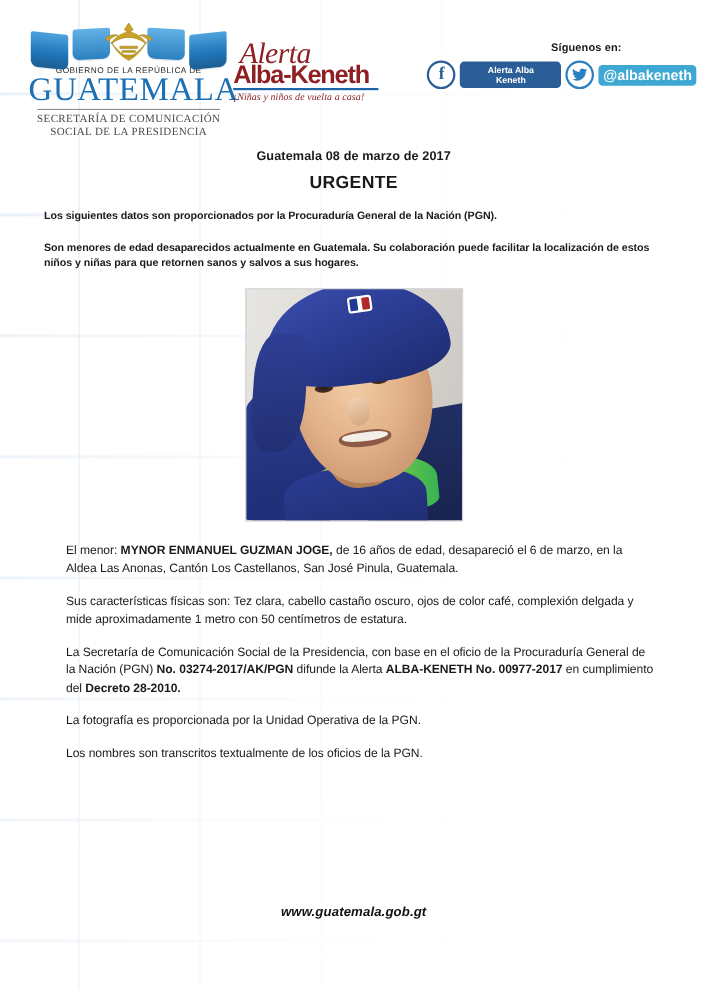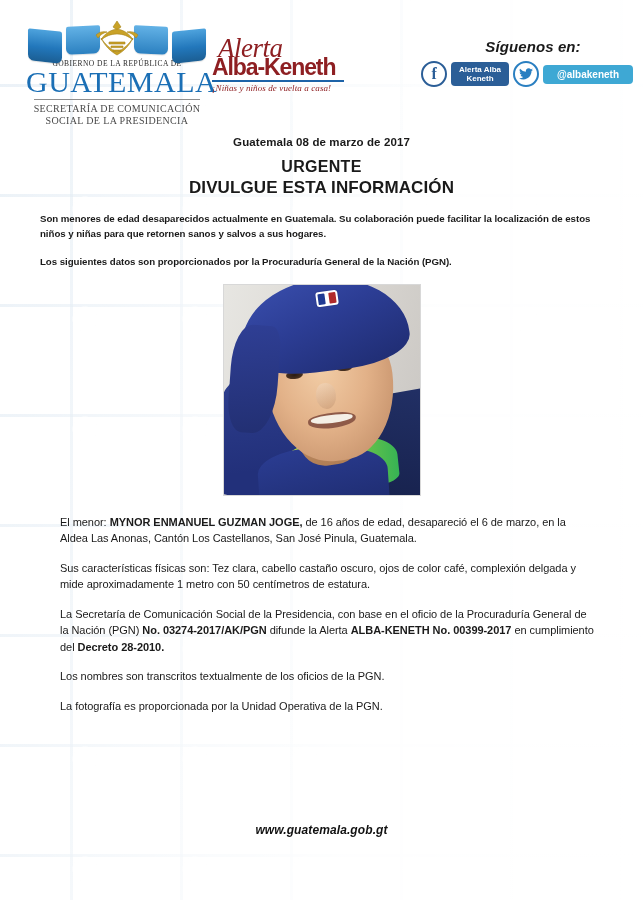--- a/index.html
+++ b/index.html
@@ -169,12 +169,11 @@
     text-align: center;
   }
   .social-title {
-    font-size: 15px;
+    font-size: 10px;
     font-weight: bold;
     color: #1a1a1a;
     margin-bottom: 6px;
     letter-spacing: .1px;
-    font-style: italic;
   }
   .social-row {
     display: flex;

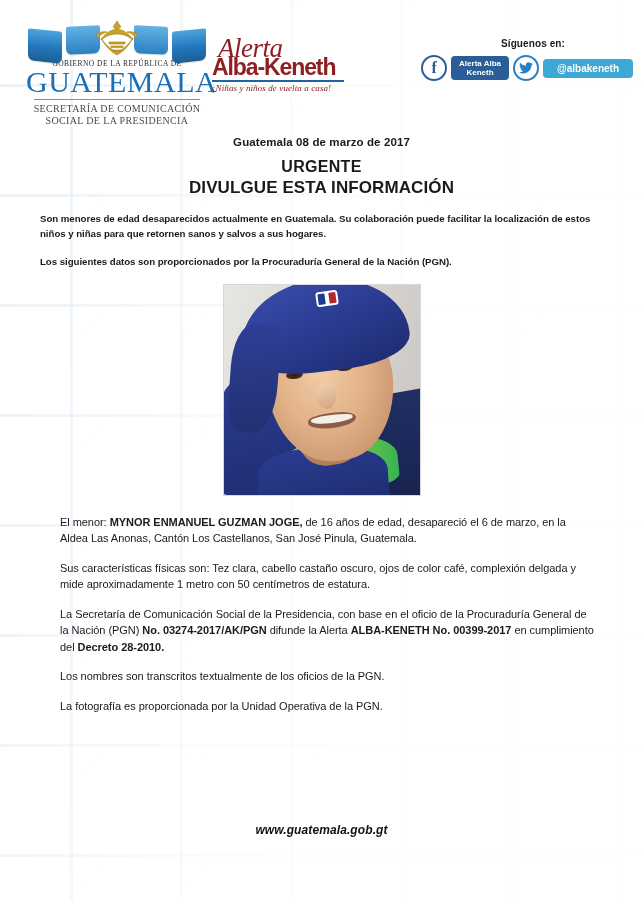--- a/index.html
+++ b/index.html
@@ -90,7 +90,7 @@
     height: 44px;
   }
   .gov-line1 {
-    font-family: Liberation Serif, serif;
+    font-family: Liberation Sans, sans-serif;
     font-size: 7.5px;
     letter-spacing: .45px;
     color: #2a2a2a;

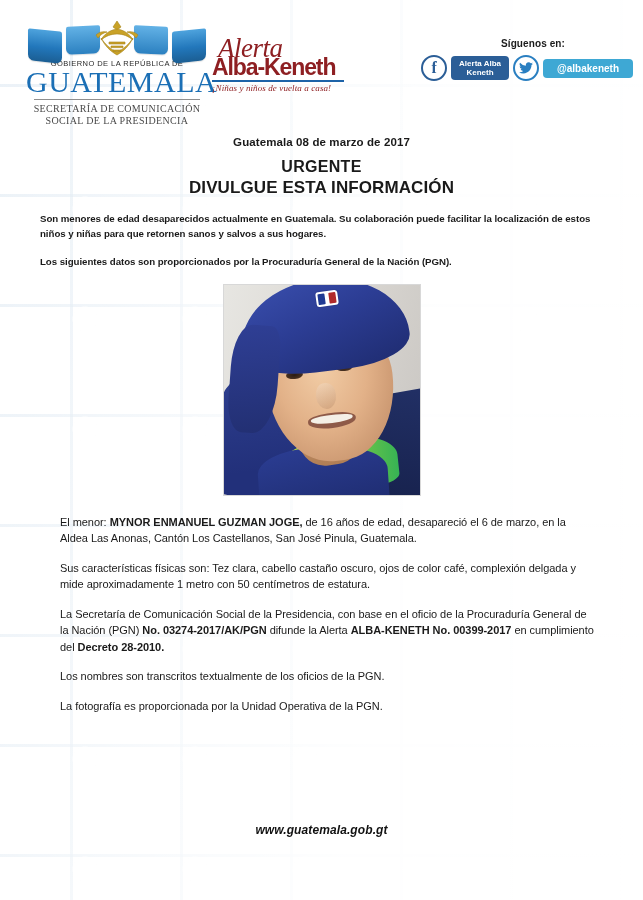--- a/index.html
+++ b/index.html
@@ -207,7 +207,7 @@
     font-size: 8px;
     font-weight: bold;
     line-height: 9px;
-    padding: 3px 8px;
+    padding: 3px 25px;
     text-align: center;
     white-space: pre-line;
     flex: none;

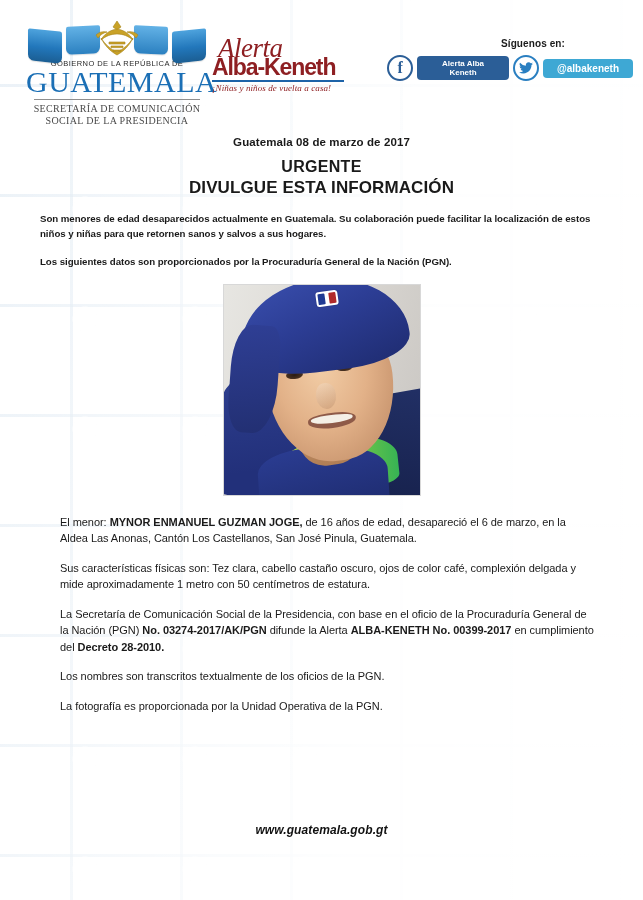--- a/index.html
+++ b/index.html
@@ -213,7 +213,7 @@
     flex: none;
   }
   .pill.fb { background: #2b5e97; }
-  .pill.tw { background: #3ea8d4; font-size: 10px; padding: 5px 14px; }
+  .pill.tw { background: #3ea8d4; font-size: 13px; padding: 5px 4px; }
 
   
   #date-line {

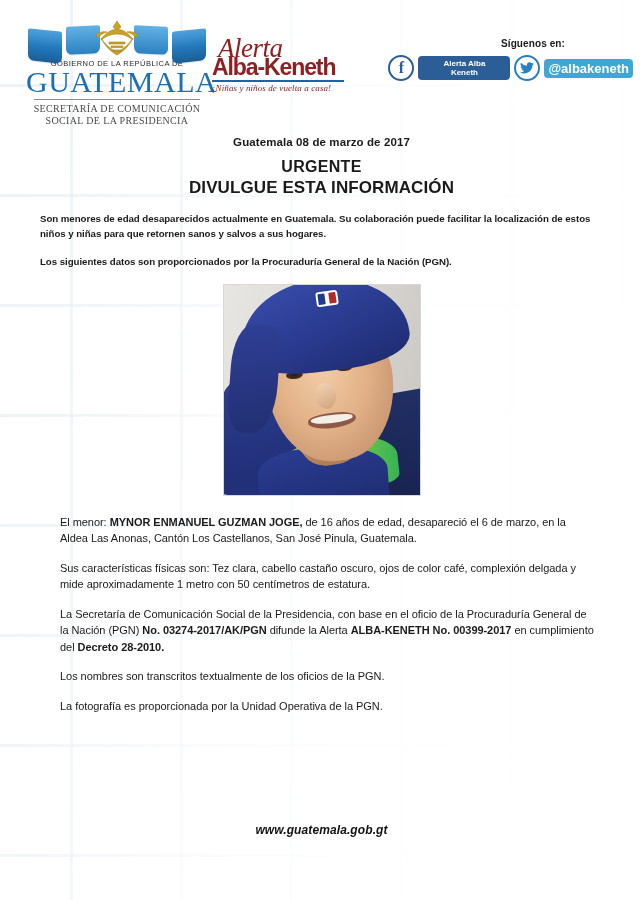--- a/index.html
+++ b/index.html
@@ -495,7 +495,6 @@
 
     <div id="headings">
       <div class="h-urgente">URGENTE</div>
-      <div class="h-divulgue">DIVULGUE ESTA INFORMACIÓN</div>
     </div>
 
     <div id="intro">

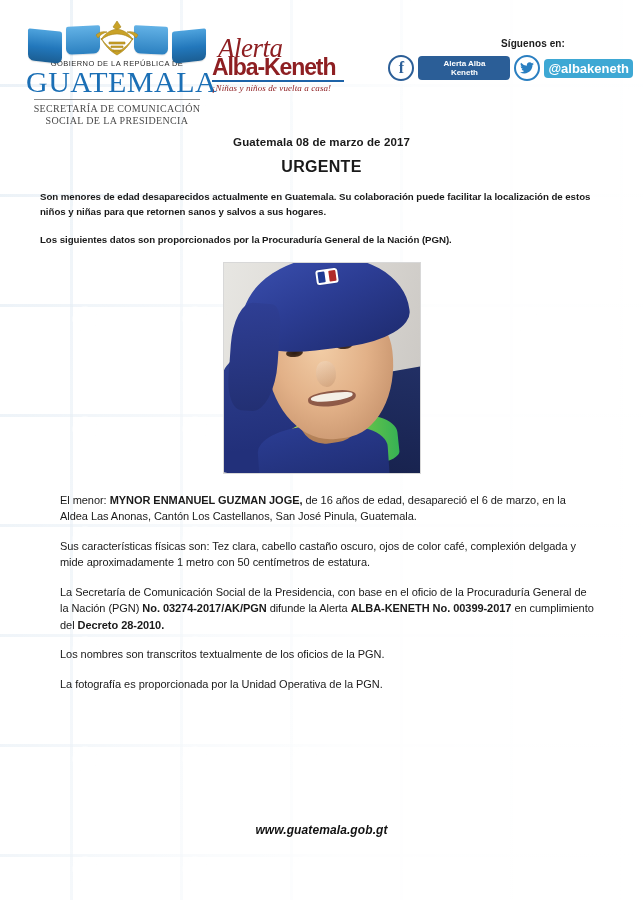--- a/index.html
+++ b/index.html
@@ -498,8 +498,8 @@
     </div>
 
     <div id="intro">
+      <p>Los siguientes datos son proporcionados por la Procuraduría General de la Nación (PGN).</p>
       <p>Son menores de edad desaparecidos actualmente en Guatemala. Su colaboración puede facilitar la localización de estos niños y niñas para que retornen sanos y salvos a sus hogares.</p>
-      <p>Los siguientes datos son proporcionados por la Procuraduría General de la Nación (PGN).</p>
     </div>
 
     <div id="photo-wrap">

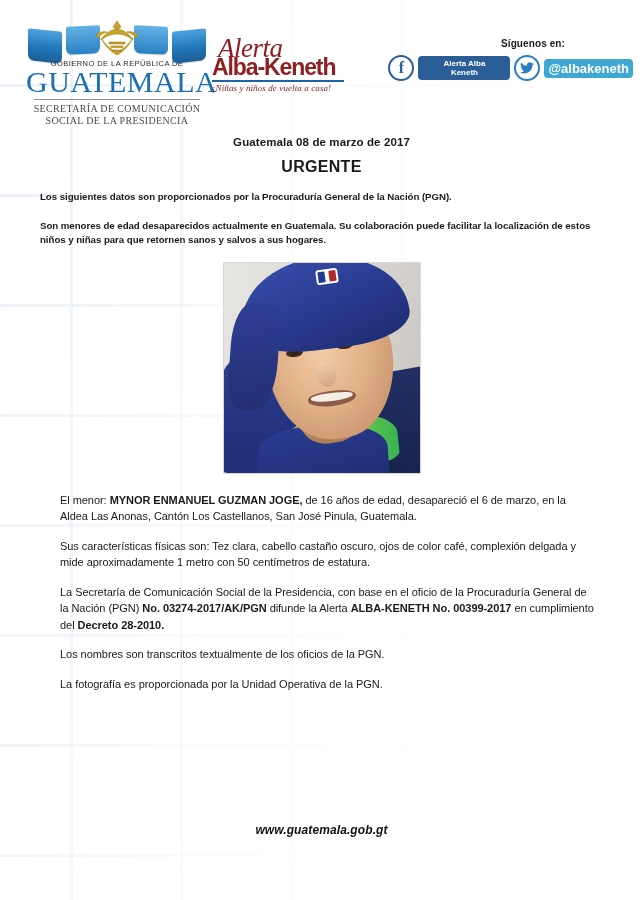--- a/index.html
+++ b/index.html
@@ -528,7 +528,7 @@
     <div id="details">
       <p><span>El menor: </span><b>MYNOR ENMANUEL GUZMAN JOGE,</b><span> de 16 años de edad, desapareció el 6 de marzo, en la Aldea Las Anonas, Cantón Los Castellanos, San José Pinula, Guatemala.</span></p>
       <p>Sus características físicas son: Tez clara, cabello castaño oscuro, ojos de color café, complexión delgada y mide aproximadamente 1 metro con 50 centímetros de estatura.</p>
-      <p><span>La Secretaría de Comunicación Social de la Presidencia, con base en el oficio de la Procuraduría General de la Nación (PGN) </span><b>No. 03274-2017/AK/PGN</b><span> difunde la Alerta </span><b>ALBA-KENETH No. 00399-2017</b><span> en cumplimiento del </span><b>Decreto 28-2010.</b></p>
+      <p><span>La Secretaría de Comunicación Social de la Presidencia, con base en el oficio de la Procuraduría General de la Nación (PGN) </span><b>No. 03274-2017/AK/PGN</b><span> difunde la Alerta </span><b>ALBA-KENETH No. 00977-2017</b><span> en cumplimiento del </span><b>Decreto 28-2010.</b></p>
       <p>Los nombres son transcritos textualmente de los oficios de la PGN.</p>
       <p>La fotografía es proporcionada por la Unidad Operativa de la PGN.</p>
     </div>

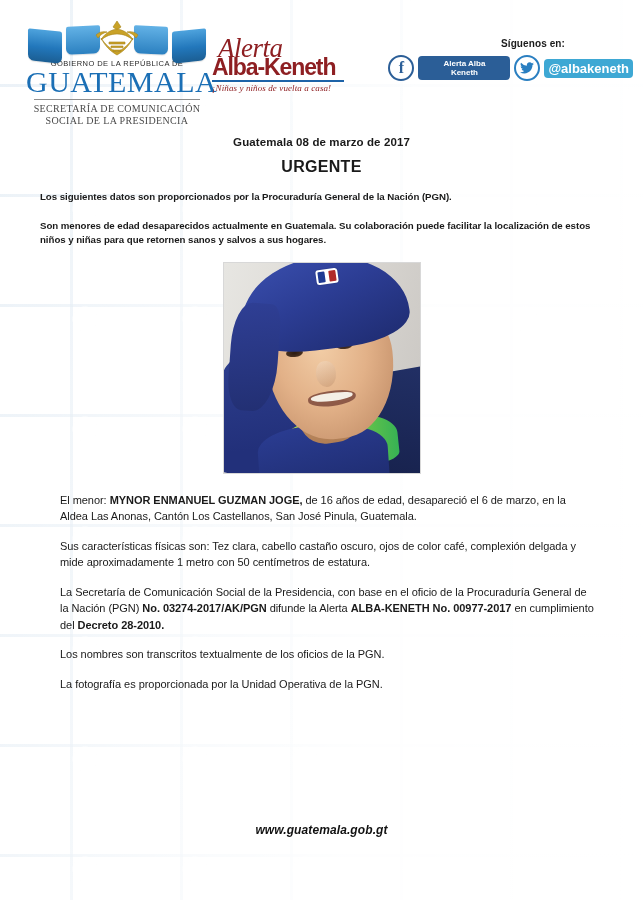--- a/index.html
+++ b/index.html
@@ -529,8 +529,8 @@
       <p><span>El menor: </span><b>MYNOR ENMANUEL GUZMAN JOGE,</b><span> de 16 años de edad, desapareció el 6 de marzo, en la Aldea Las Anonas, Cantón Los Castellanos, San José Pinula, Guatemala.</span></p>
       <p>Sus características físicas son: Tez clara, cabello castaño oscuro, ojos de color café, complexión delgada y mide aproximadamente 1 metro con 50 centímetros de estatura.</p>
       <p><span>La Secretaría de Comunicación Social de la Presidencia, con base en el oficio de la Procuraduría General de la Nación (PGN) </span><b>No. 03274-2017/AK/PGN</b><span> difunde la Alerta </span><b>ALBA-KENETH No. 00977-2017</b><span> en cumplimiento del </span><b>Decreto 28-2010.</b></p>
+      <p>La fotografía es proporcionada por la Unidad Operativa de la PGN.</p>
       <p>Los nombres son transcritos textualmente de los oficios de la PGN.</p>
-      <p>La fotografía es proporcionada por la Unidad Operativa de la PGN.</p>
     </div>
 
   </div>

